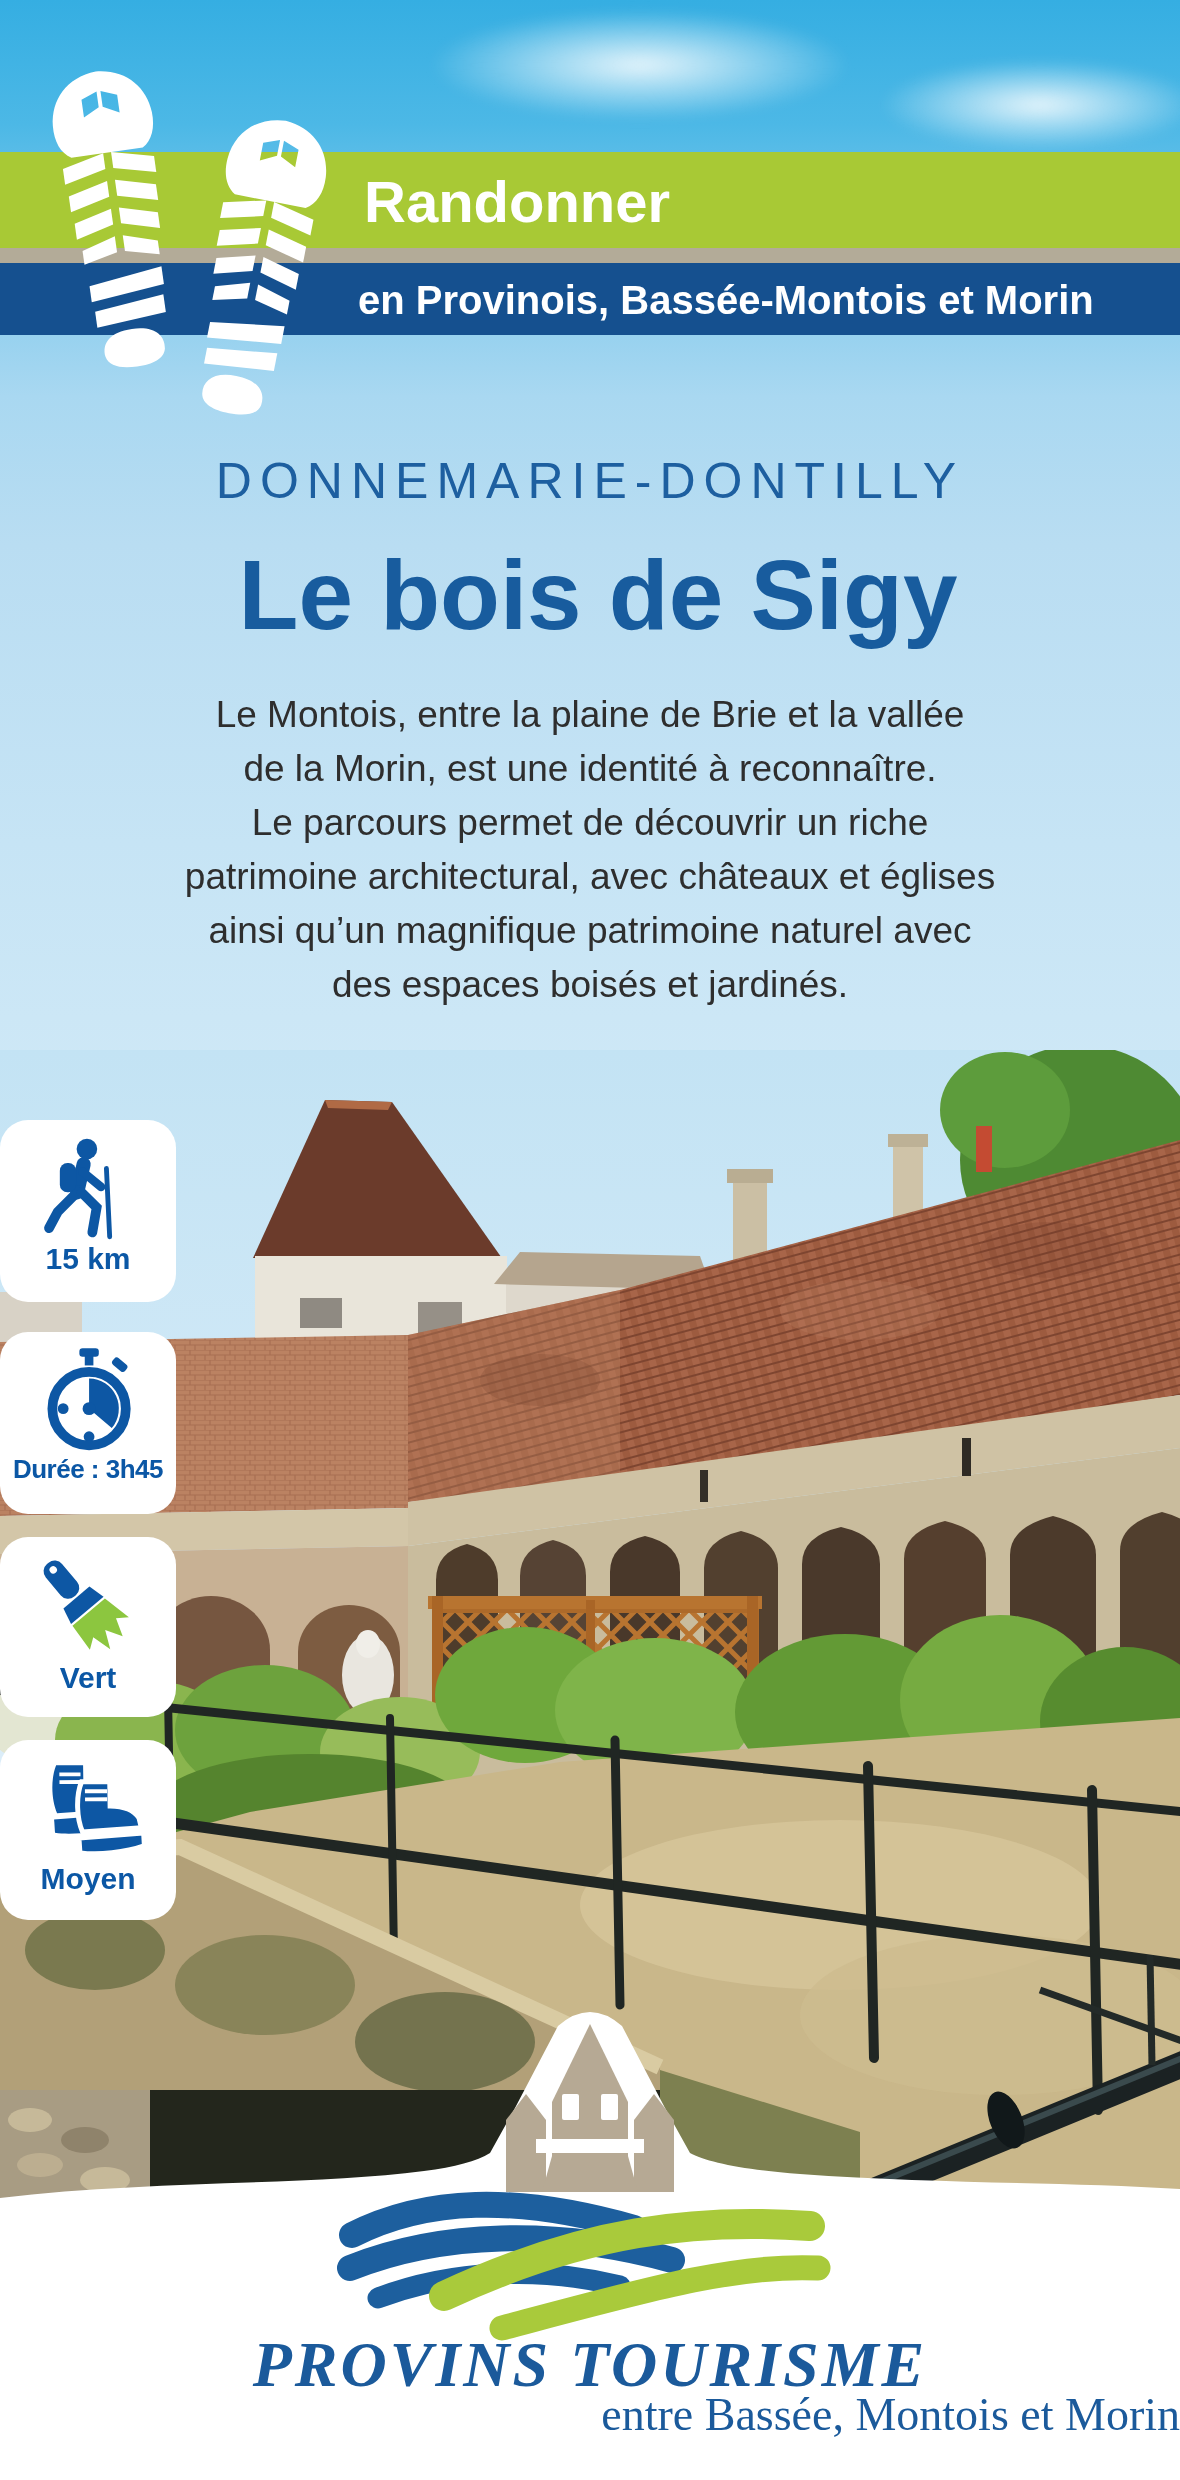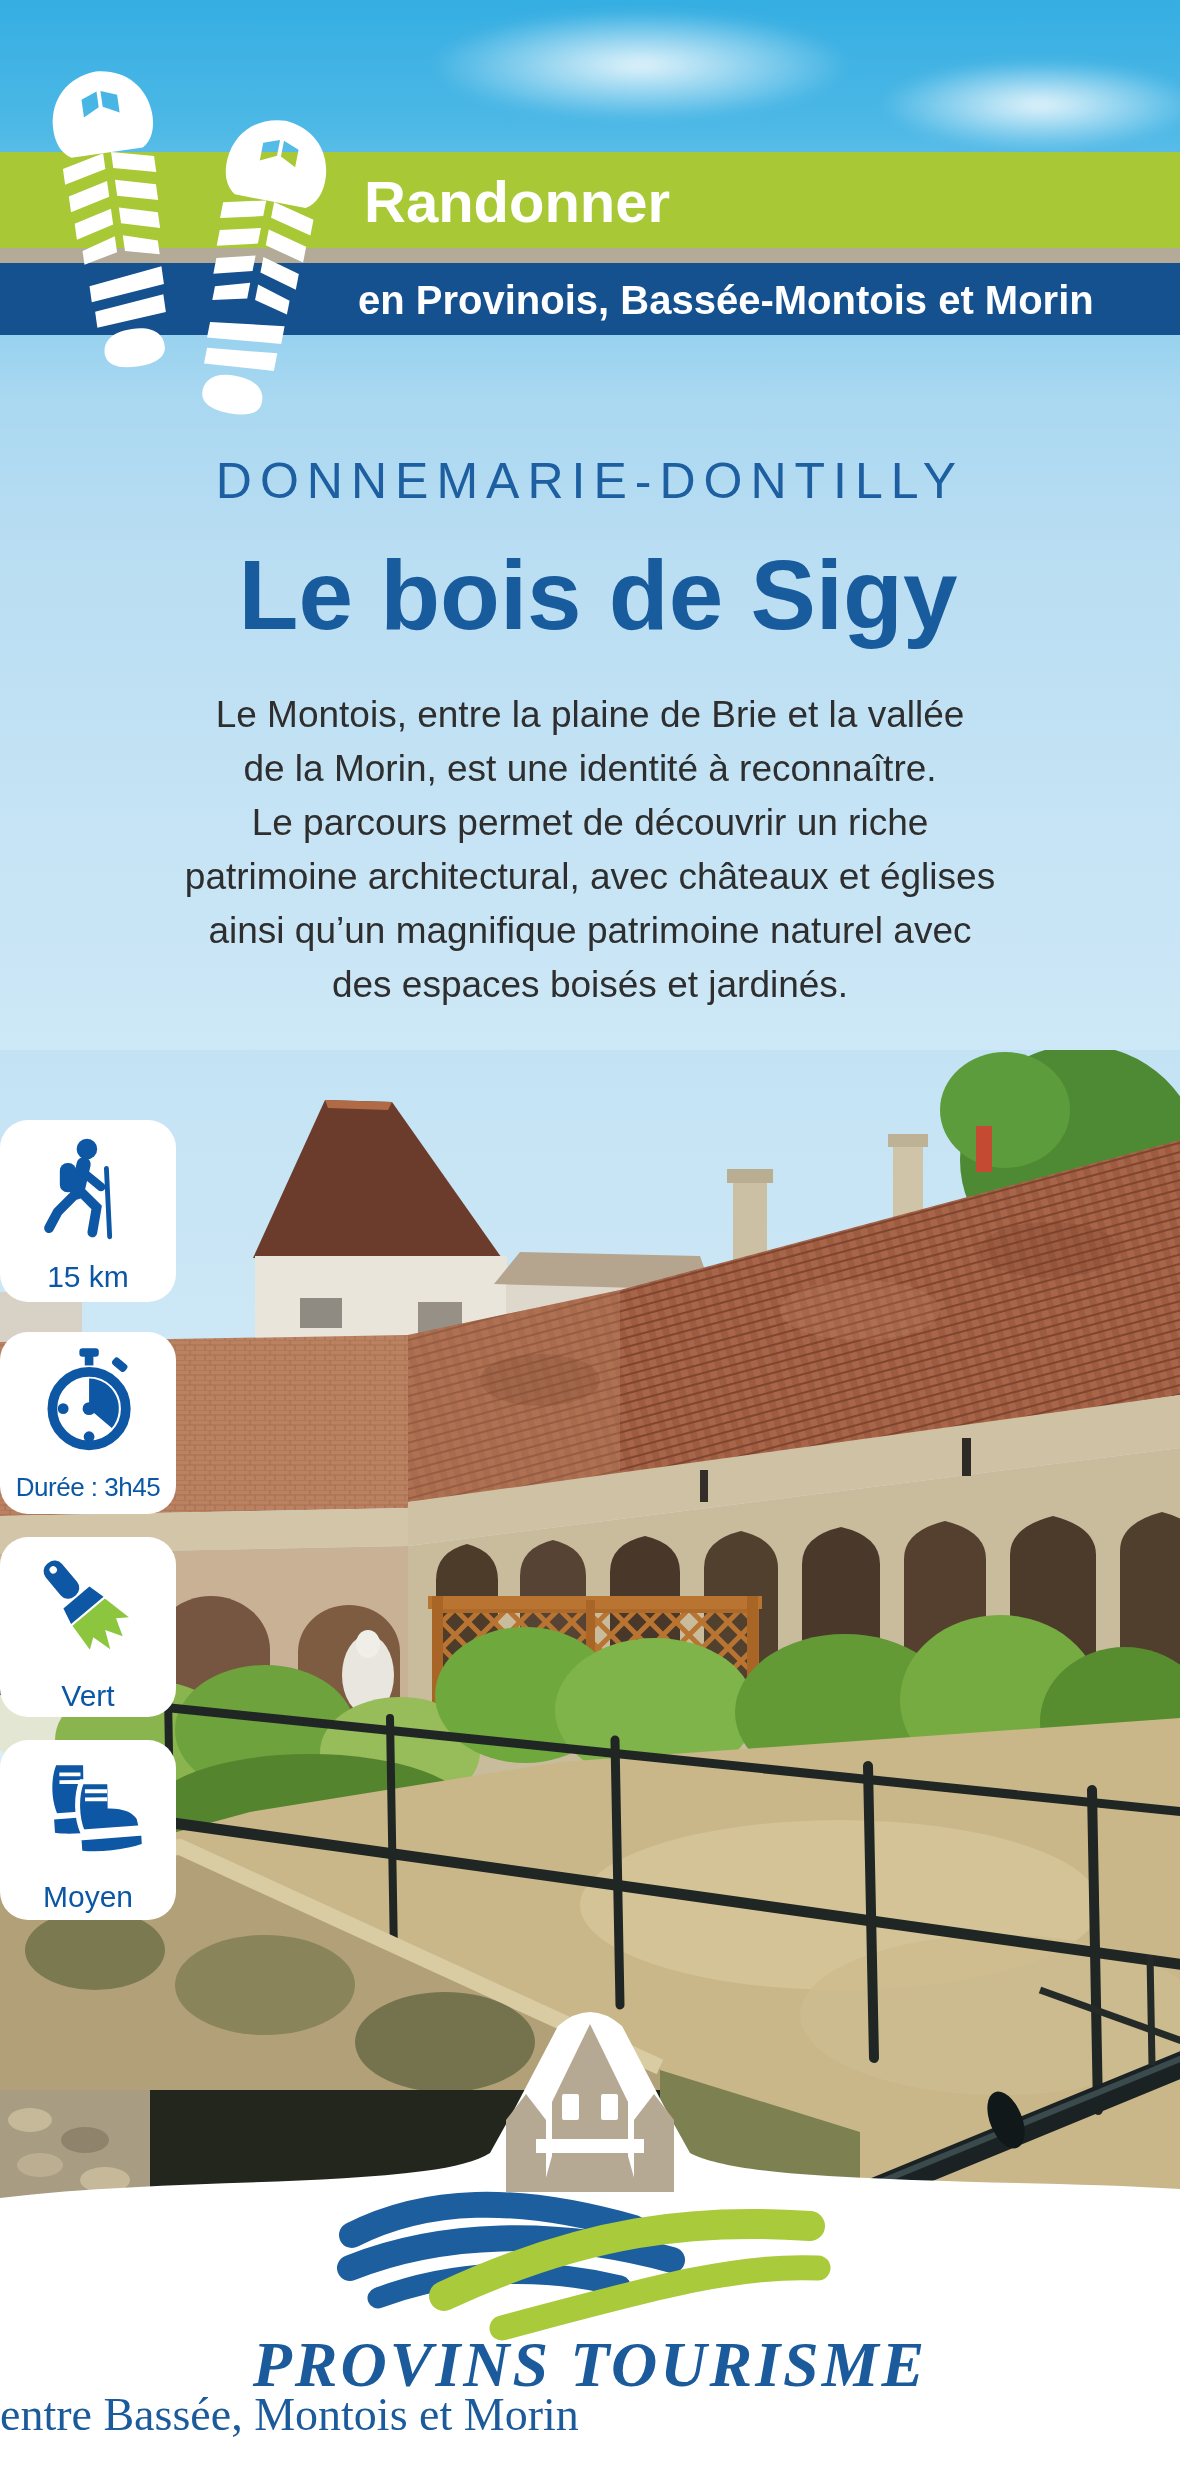--- a/index.html
+++ b/index.html
@@ -30,7 +30,7 @@
   .badge{position:absolute;left:0;width:176px;background:#ffffff;border-radius:28px;
          z-index:12;display:flex;flex-direction:column;align-items:center;}
   .badge svg{margin-top:16px;}
-  .badge .lbl{font-weight:400;color:#0b57a5;margin-top:20px;}
+  .badge .lbl{font-weight:700;color:#0b57a5;margin-top:2px;}
   .b1{top:1120px;height:182px;} .b2{top:1332px;height:182px;}
   .b3{top:1537px;height:180px;} .b4{top:1740px;height:180px;}
   .lbl-lg{font-size:30px;} .lbl-sm{font-size:26px;letter-spacing:-0.5px;}

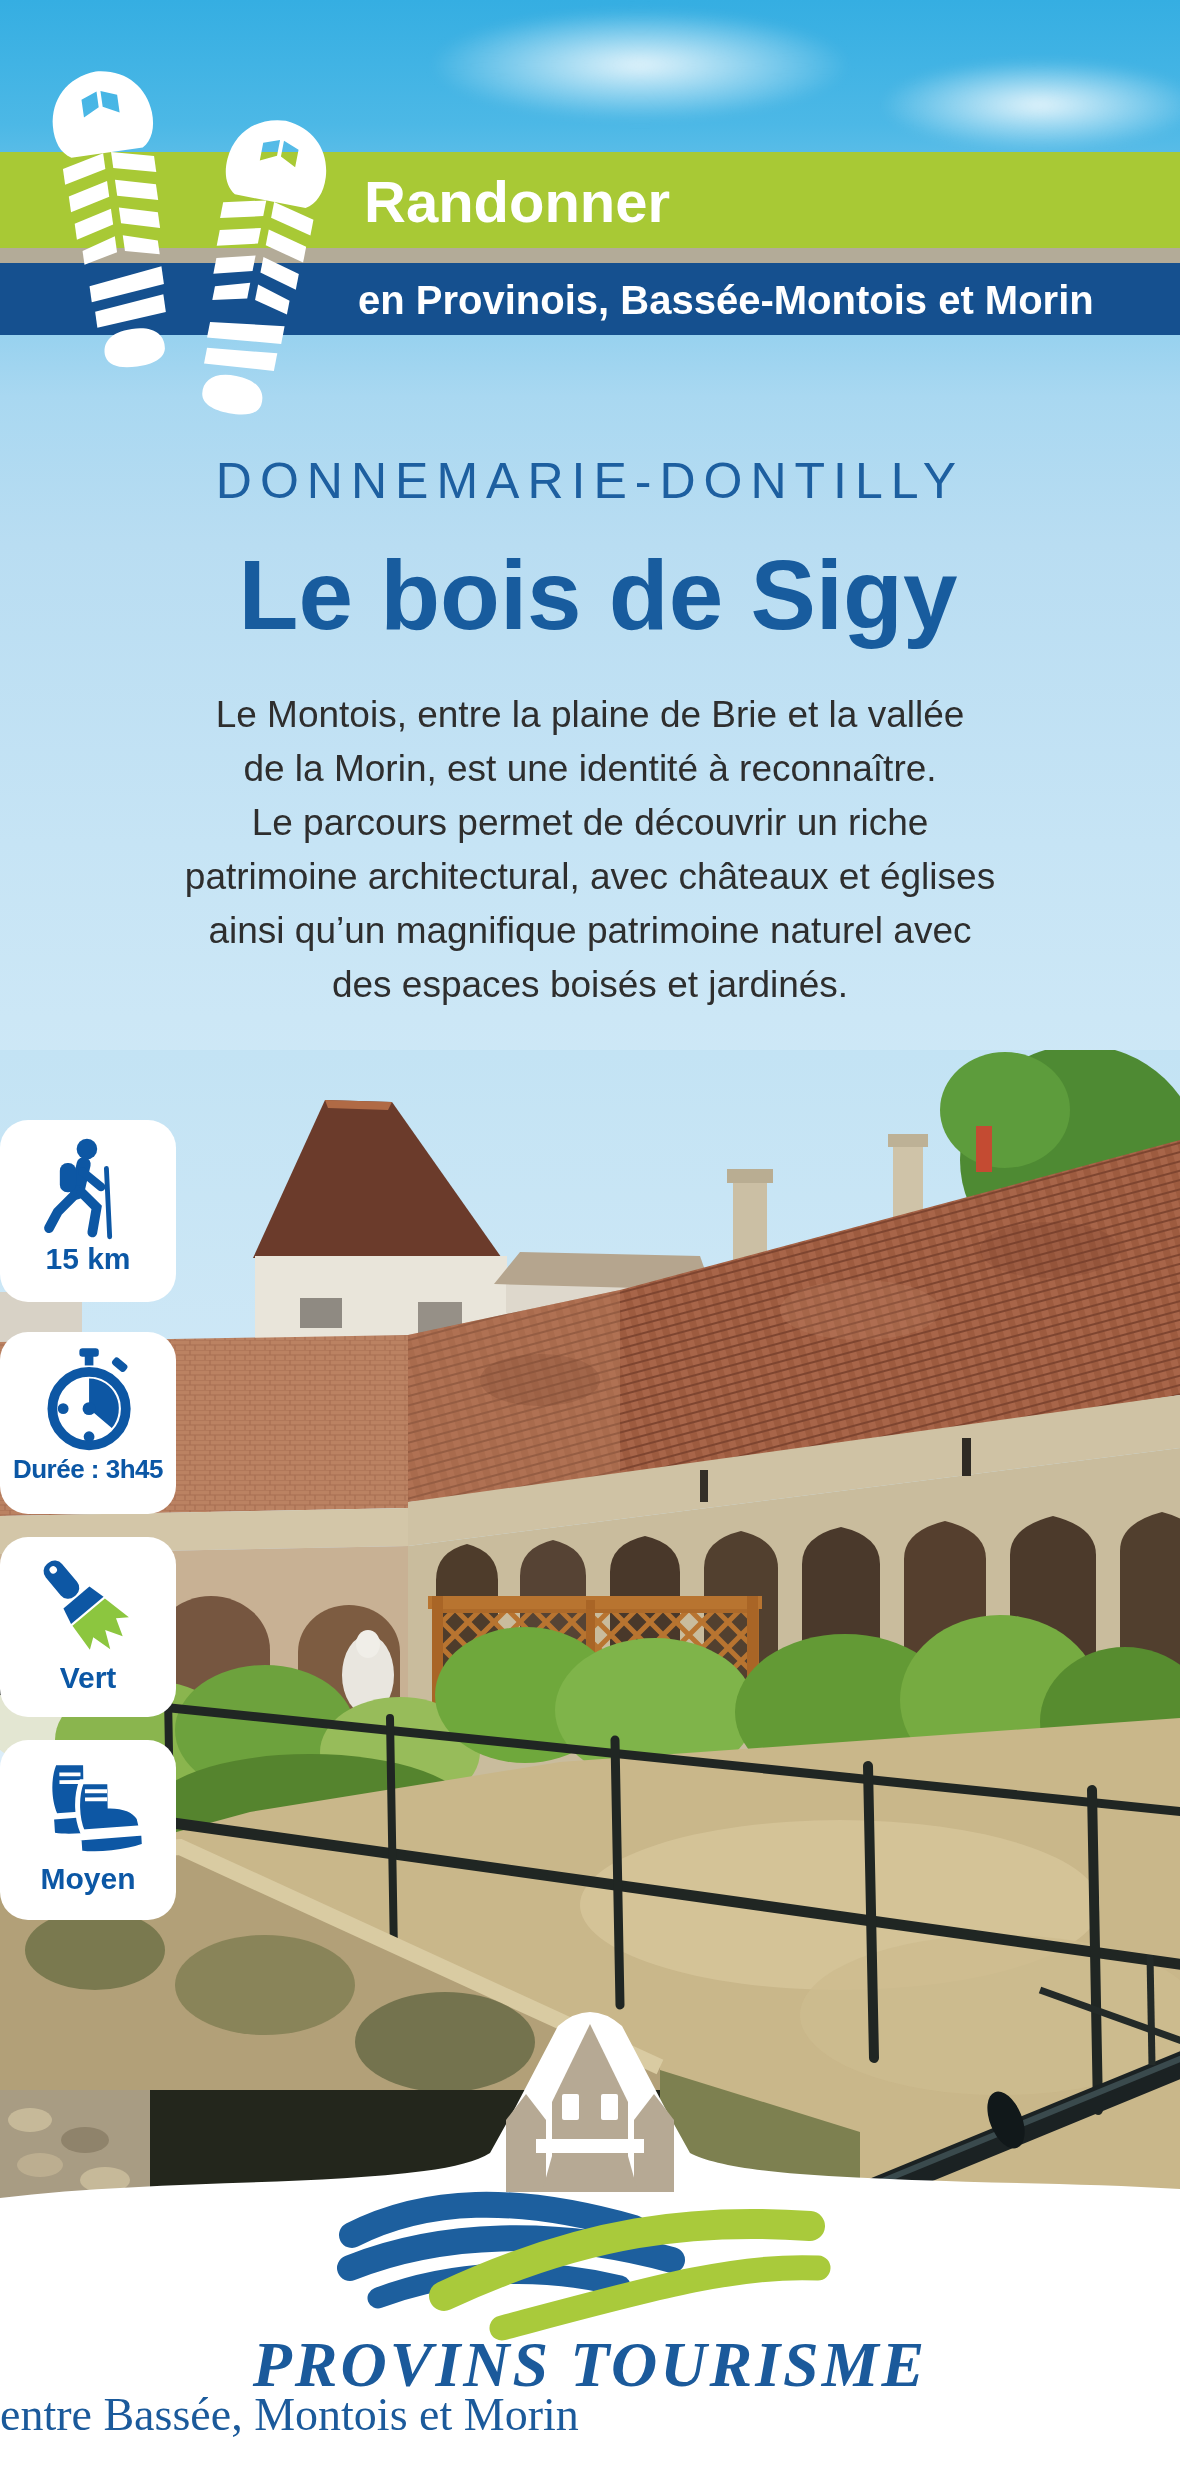--- a/index.html
+++ b/index.html
@@ -40,7 +40,7 @@
   .ft-title{position:absolute;left:0;top:2328px;width:1180px;text-align:center;z-index:30;
             font-family:"Liberation Serif",serif;font-style:italic;font-weight:700;
             font-size:64px;letter-spacing:3px;color:#1b5a9b;}
-  .ft-sub{position:absolute;left:0;top:2388px;width:1180px;text-align:left;z-index:30;
+  .ft-sub{position:absolute;left:0;top:2388px;width:1180px;text-align:right;z-index:30;
           font-family:"Liberation Serif",serif;font-size:46px;color:#1b5a9b;}
 </style>
 </head>

